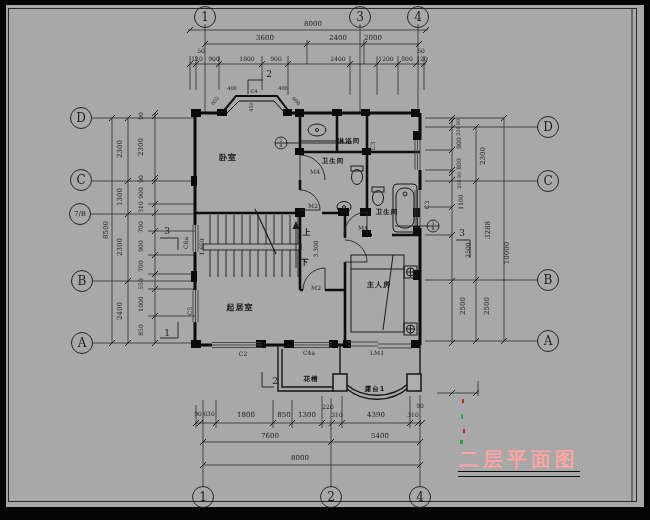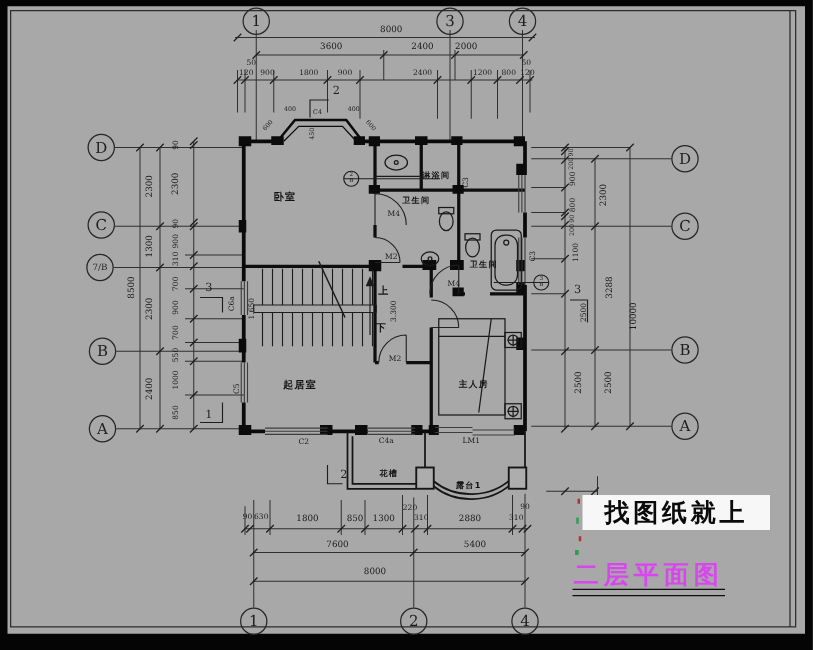--- a/index.html
+++ b/index.html
@@ -340,7 +340,7 @@
       <span class="lbl" style="left: 202px; top: 247px; font-size: 6px; transform: translate(-50%, -50%) rotate(-90deg);">1.650</span>
       <span class="lbl" style="left: 316px; top: 288px; font-size: 6px; transform: translate(-50%, -50%);">M2</span>
       <span class="lbl room" style="left: 240px; top: 308px; font-size: 8px; transform: translate(-50%, -50%);">起居室</span>
-      <span class="lbl room" style="left: 379px; top: 308px; font-size: 7px; transform: translate(-50%, -50%);">主人房</span>
+      <span class="lbl room" style="left: 379px; top: 285px; font-size: 7px; transform: translate(-50%, -50%);">主人房</span>
       <span class="lbl" style="left: 243px; top: 354px; font-size: 6px; transform: translate(-50%, -50%);">C2</span>
       <span class="lbl" style="left: 309px; top: 353px; font-size: 6px; transform: translate(-50%, -50%);">C4a</span>
       <span class="lbl" style="left: 377px; top: 353px; font-size: 6px; transform: translate(-50%, -50%);">LM1</span>

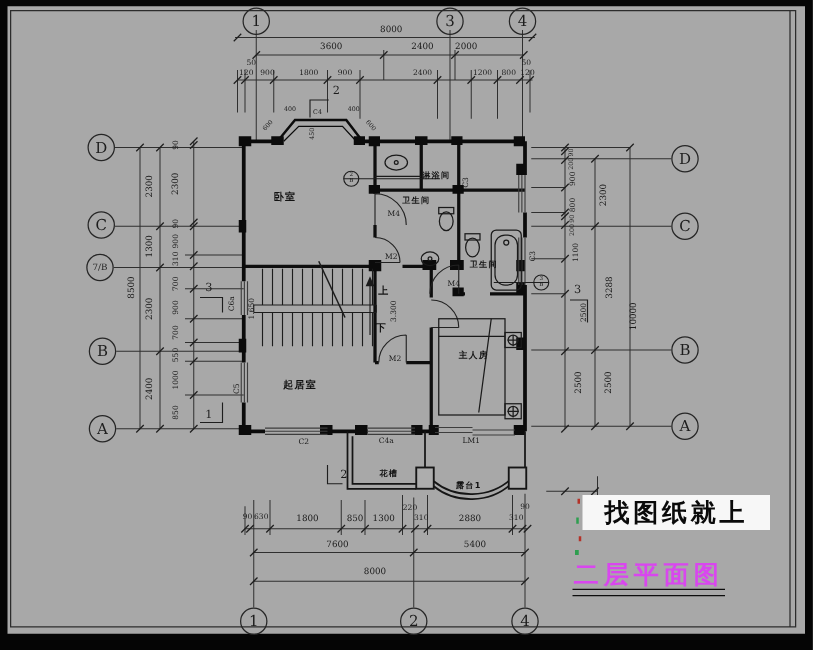--- a/index.html
+++ b/index.html
@@ -287,7 +287,7 @@
       <span class="lbl" style="left: 307px; top: 415px; transform: translate(-50%, -50%);">1300</span>
       <span class="lbl" style="left: 328px; top: 407px; font-size: 6px; transform: translate(-50%, -50%);">220</span>
       <span class="lbl" style="left: 337px; top: 415px; font-size: 6px; transform: translate(-50%, -50%);">310</span>
-      <span class="lbl" style="left: 376px; top: 415px; transform: translate(-50%, -50%);">2880</span>
+      <span class="lbl" style="left: 376px; top: 415px; transform: translate(-50%, -50%);">4390</span>
       <span class="lbl" style="left: 413px; top: 415px; font-size: 6px; transform: translate(-50%, -50%);">310</span>
       <span class="lbl" style="left: 420px; top: 406px; font-size: 6px; transform: translate(-50%, -50%);">90</span>
       <span class="lbl" style="left: 270px; top: 436px; transform: translate(-50%, -50%);">7600</span>

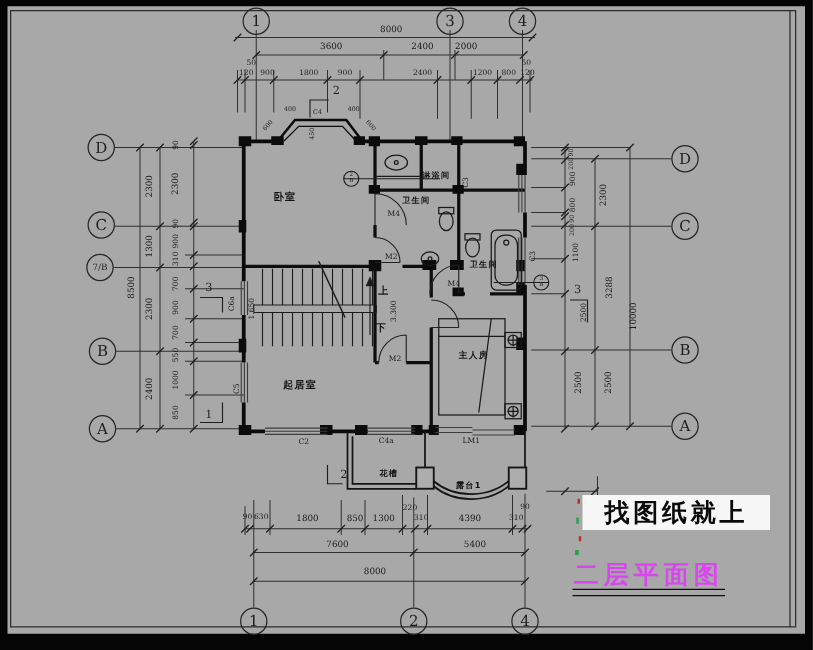--- a/index.html
+++ b/index.html
@@ -373,7 +373,6 @@
     </div>
 
   <div class="wm">
-    <div class="wm1">找图纸就上</div>
   </div>
   <div class="dtitle">二层平面图</div>
   <div class="dunder" style="top:471px"></div>

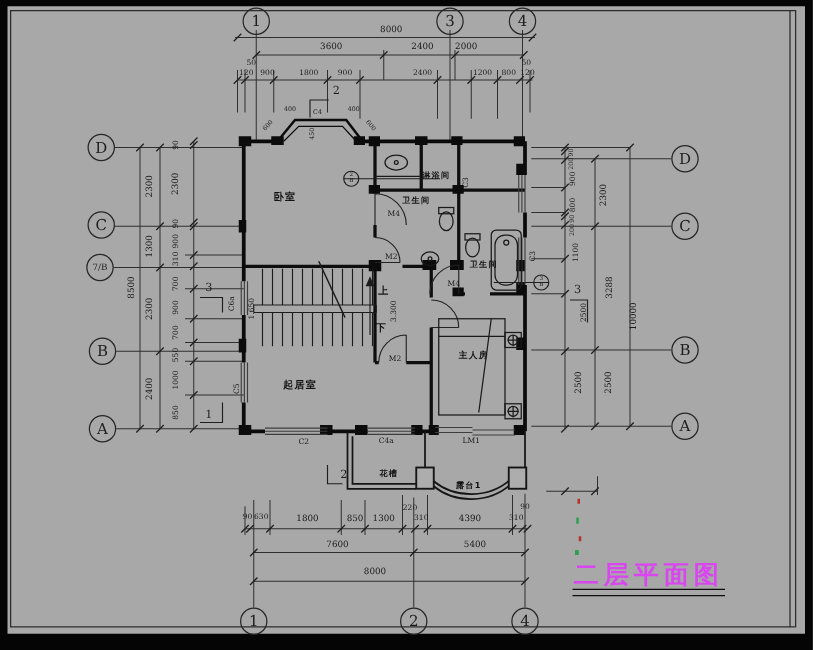--- a/index.html
+++ b/index.html
@@ -19,7 +19,7 @@
        line-height:28px;text-align:center;letter-spacing:3px;font-family:"DejaVu Sans",sans-serif;}
   .wm2{background:#1c2b90;color:#ffffff;font-weight:bold;font-size:15.5px;height:24px;
        line-height:24px;text-align:center;letter-spacing:0.5px;font-family:"DejaVu Sans",sans-serif;}
-  .dtitle{position:absolute;left:459px;top:446px;font-size:20px;font-weight:bold;color:#d946ef;
+  .dtitle{position:absolute;left:459px;top:446px;font-size:20px;font-weight:bold;color:#fca5a5;
           letter-spacing:4px;font-family:"DejaVu Sans",sans-serif;}
   .dunder{position:absolute;left:458px;width:122px;height:0;border-top:1.6px solid #0d0d0d;}
 </style>

